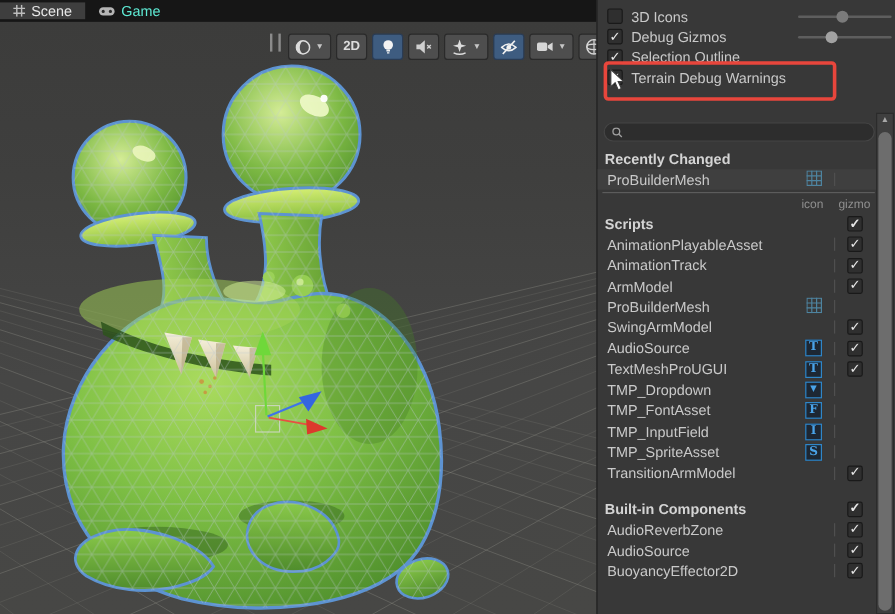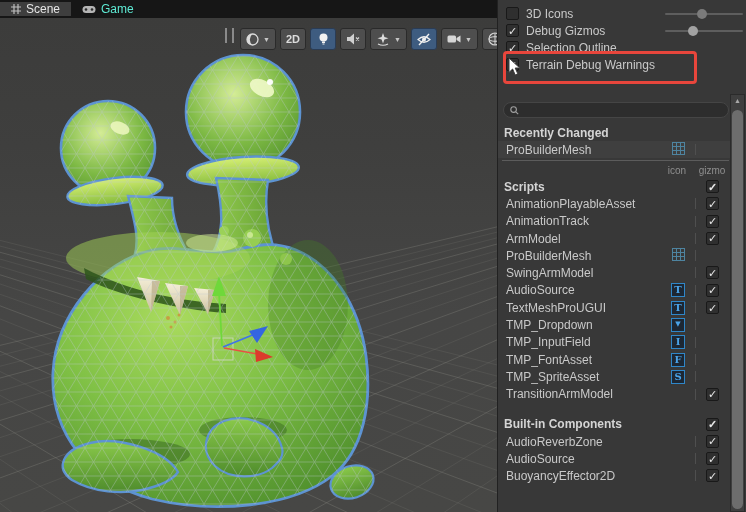--- a/index.html
+++ b/index.html
@@ -430,16 +430,16 @@
           <span class="divider"></span>
         </div>
         <div class="g-row">
+          <span>TMP_FontAsset</span>
+          <span class="icon-slot">
+            <span class="tmp-icon">F</span>
+          </span>
+          <span class="divider"></span>
+        </div>
+        <div class="g-row">
           <span>TMP_InputField</span>
           <span class="icon-slot">
             <span class="tmp-icon">I</span>
-          </span>
-          <span class="divider"></span>
-        </div>
-        <div class="g-row">
-          <span>TMP_FontAsset</span>
-          <span class="icon-slot">
-            <span class="tmp-icon">F</span>
           </span>
           <span class="divider"></span>
         </div>

